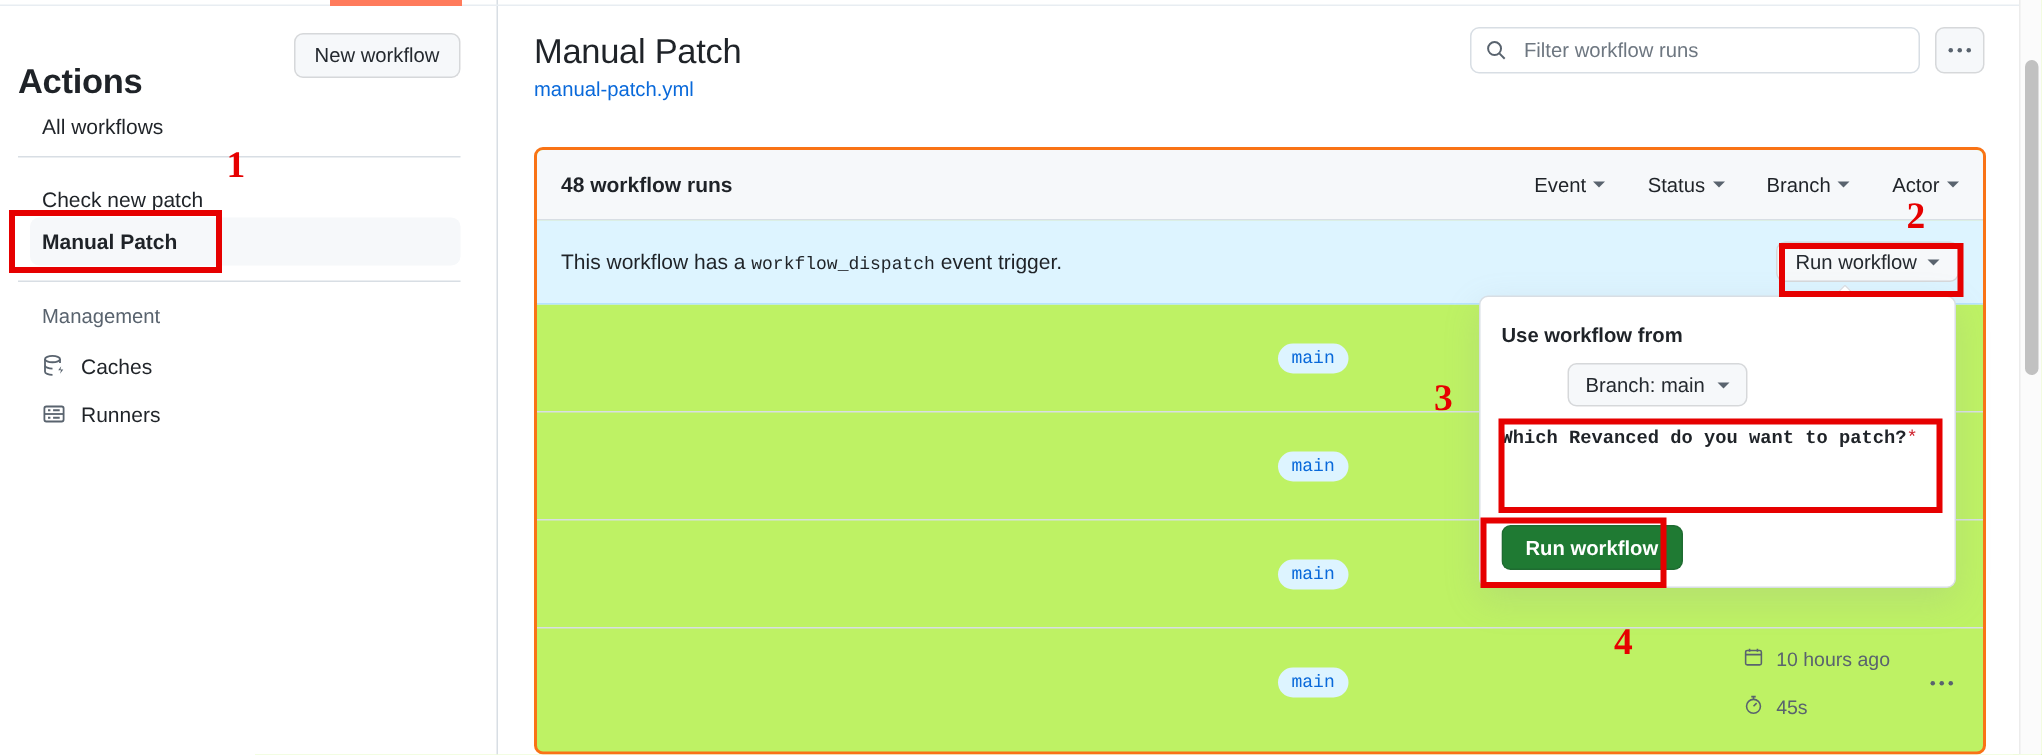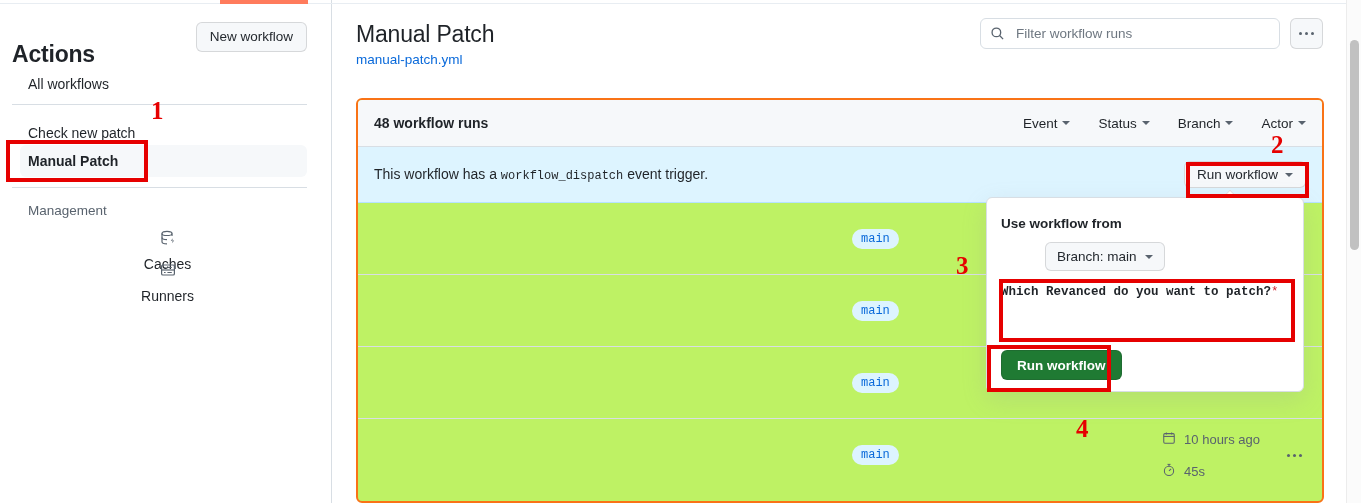--- a/index.html
+++ b/index.html
@@ -73,7 +73,7 @@
   .sb-mgmt {
     position: absolute; left: 28px; width: 279px; height: 28px;
     display: flex; align-items: center; gap: 10px;
-    font-size: 14px; color: #1F2328; cursor: pointer; flex-direction: column;
+    font-size: 14px; color: #1F2328; cursor: pointer;
   }
   .sb-mgmt.caches { top: 230px; }
   .sb-mgmt.runners { top: 262px; }

